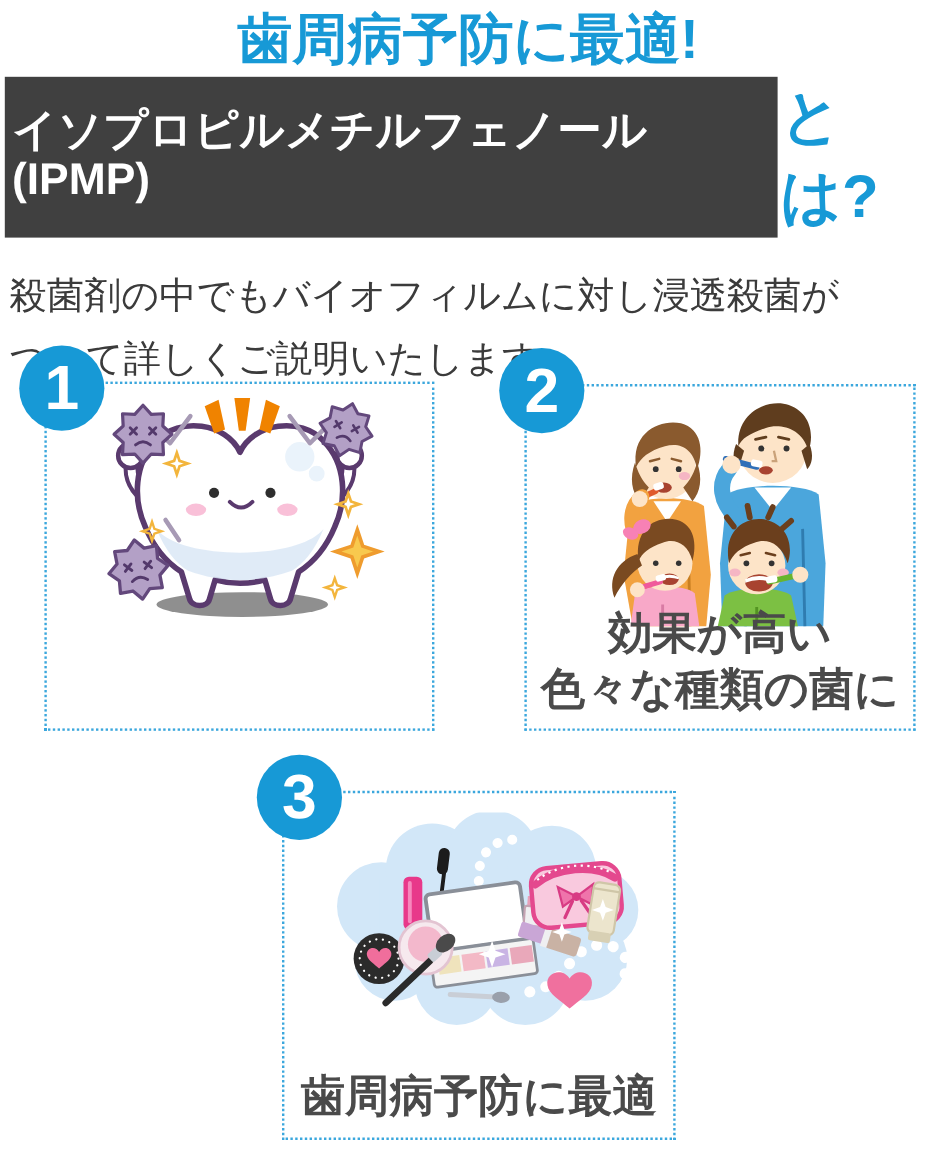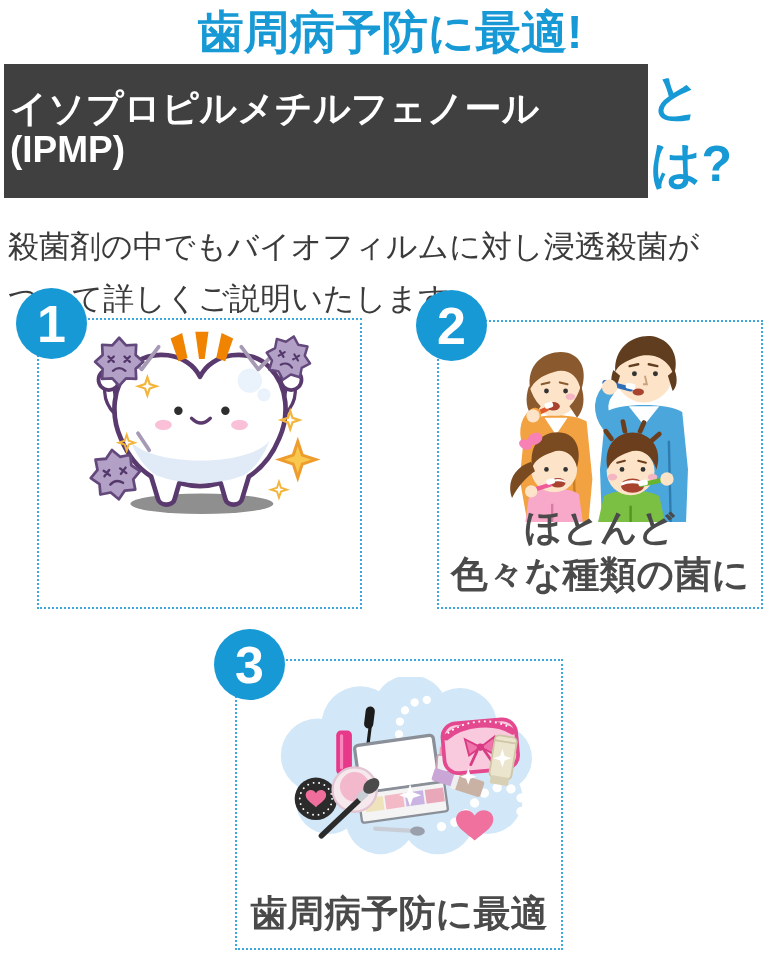--- a/index.html
+++ b/index.html
@@ -224,7 +224,7 @@
       </svg>
     </div>
     <div class="caption">
-      <div>ほとんど</div>
+      <div>効果が高い</div>
       <div>色々な種類の菌に</div>
     </div>
   </div>

